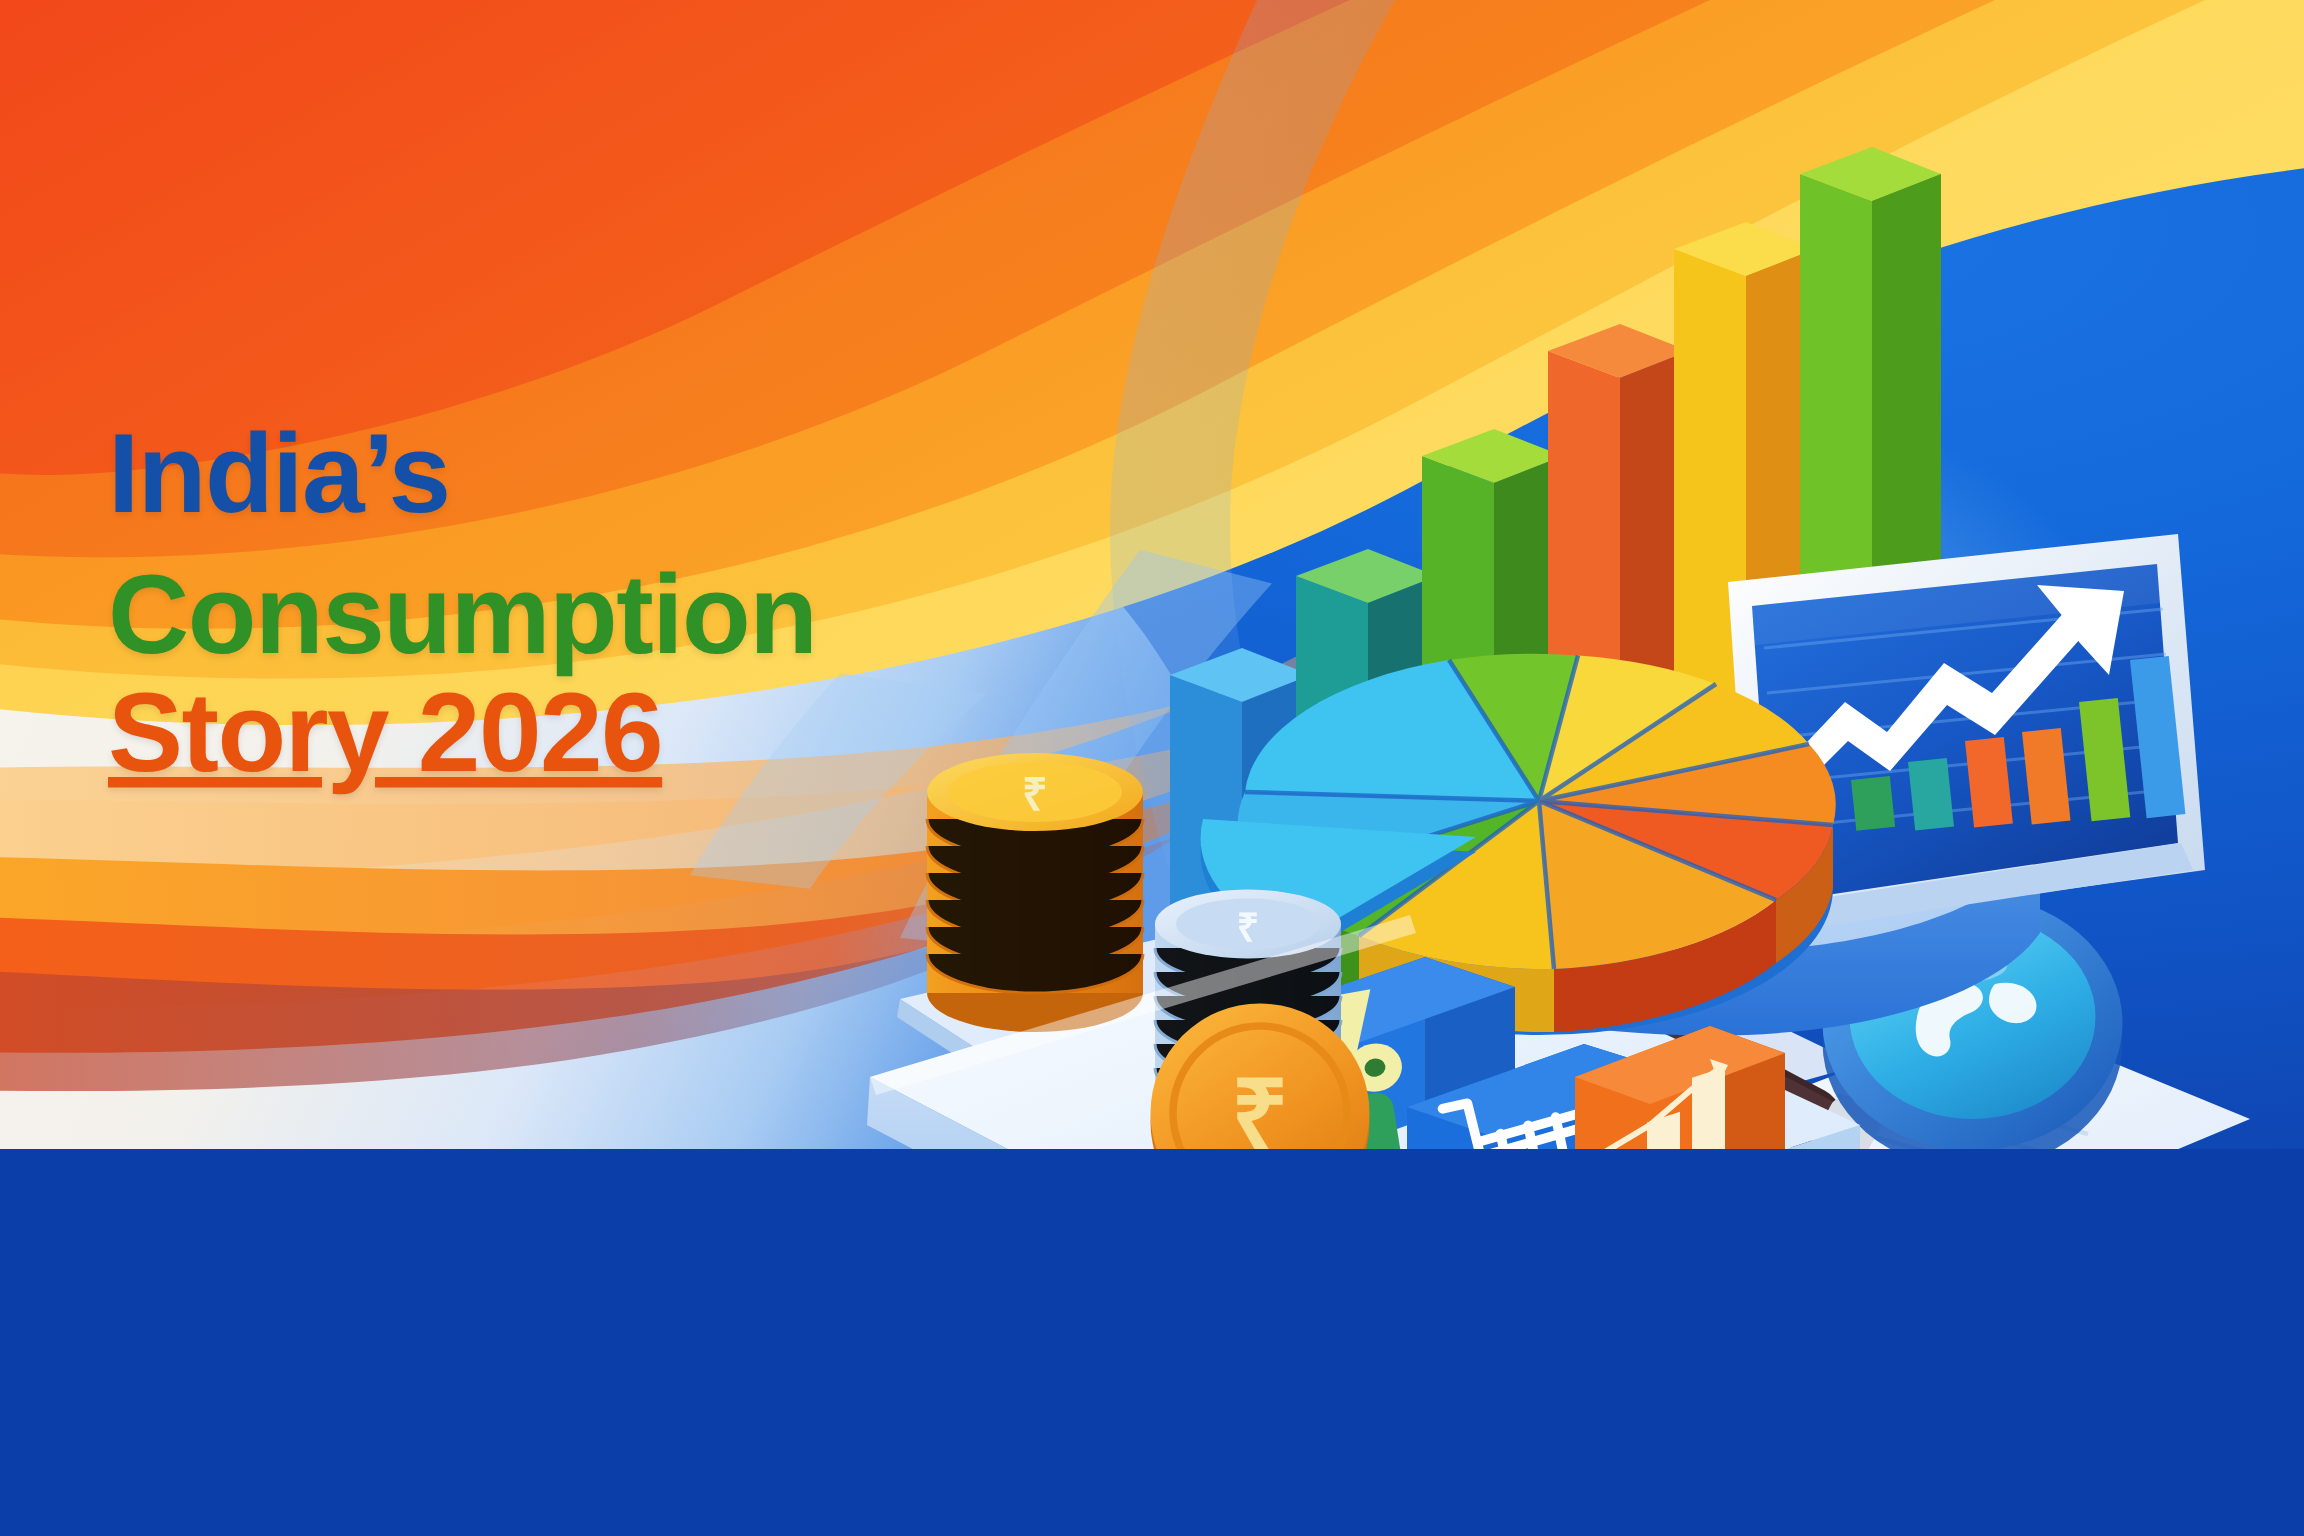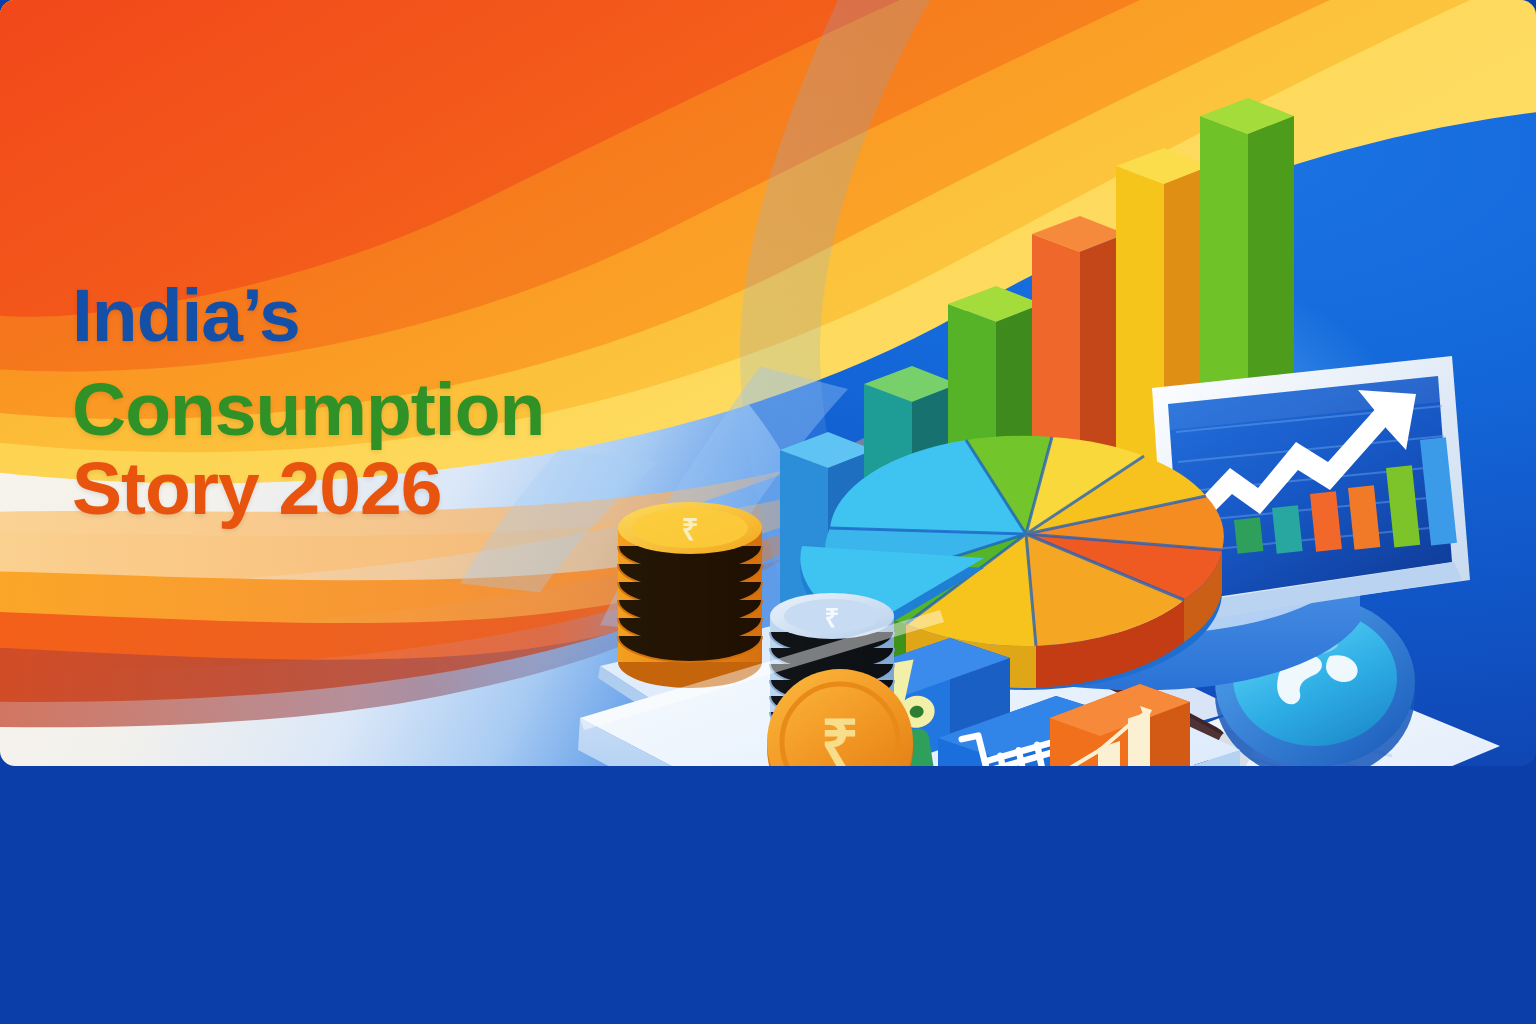--- a/index.html
+++ b/index.html
@@ -8,7 +8,6 @@
     font-family:"Liberation Sans","DejaVu Sans",sans-serif;
     background:
       radial-gradient(130% 110% at 78% 20%, #1b74e4 0%, #1468da 28%, #1157c9 52%, #0f47b4 74%, #123a94 100%);
-    border-radius: 15px;
   }
 
   

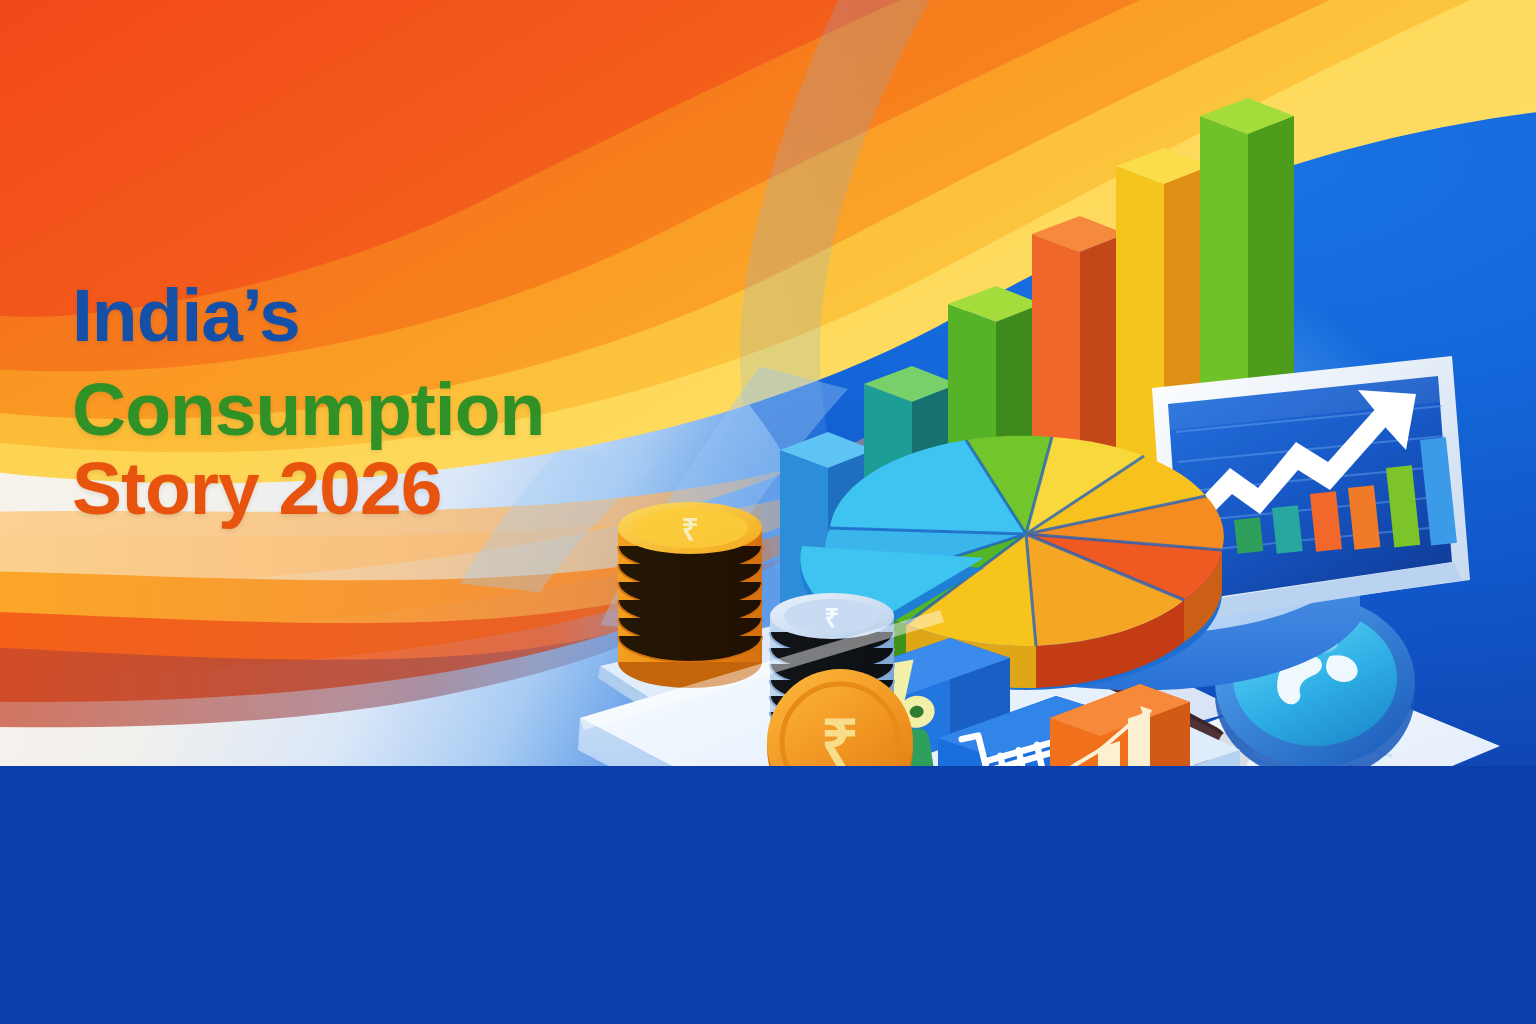--- a/index.html
+++ b/index.html
@@ -19,7 +19,7 @@
   .tl{display:block;font-weight:700;letter-spacing:-1px;}
   .tl1{font-size:75px;color:#1550a8;text-shadow:0 2px 5px rgba(0,0,0,.10);}
   .tl2{font-size:75px;color:#2f9126;margin-top:20px;text-shadow:0 2px 5px rgba(0,0,0,.10);}
-  .tl3{font-size:75px;color:#e8540e;margin-top:4px;text-shadow:0 2px 5px rgba(0,0,0,.10);}
+  .tl3{font-size:75px;color:#e8540e;margin-top:4px;text-shadow:0 2px 5px rgba(0,0,0,.10);text-decoration:underline;}
 
   
   #scene{position:absolute;left:540px;top:110px;width:980px;height:790px;z-index:30;}

